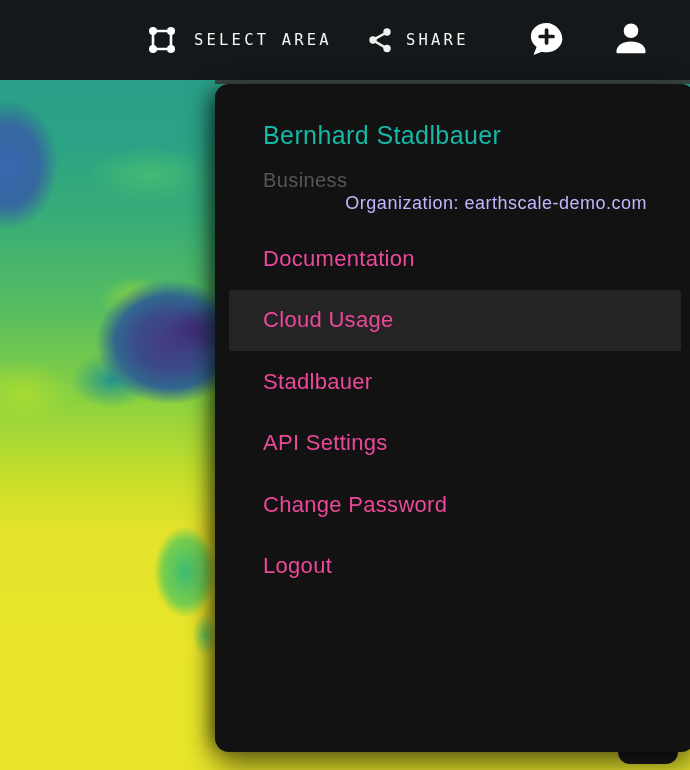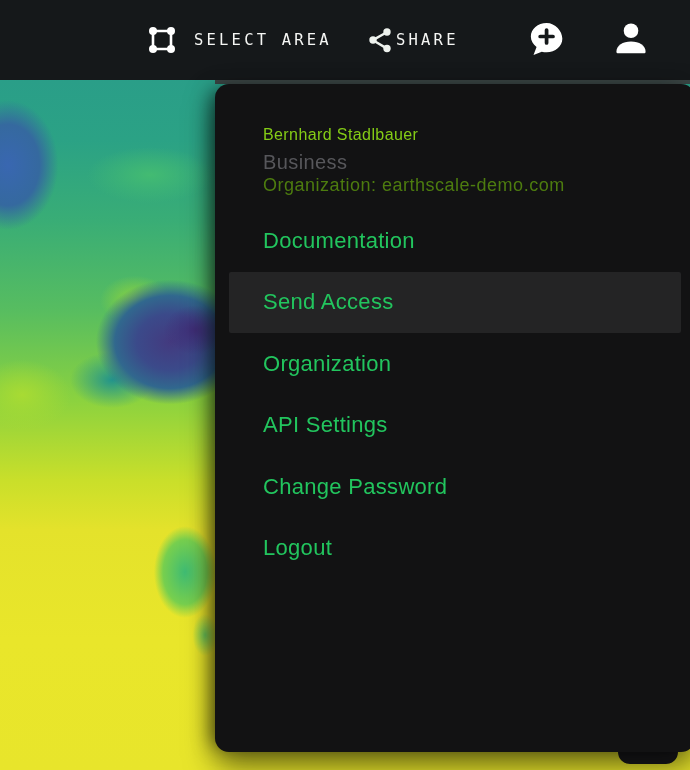--- a/index.html
+++ b/index.html
@@ -45,7 +45,7 @@
     font-size:15.5px;letter-spacing:3.2px;color:#f5f6f4;white-space:pre;
   }
   .tb-sel{left:145px;gap:15px;}
-  .tb-share{left:364px;}
+  .tb-share{left:364px;gap:10px;}
   .tb-iconbtn{
     position:absolute;background:none;border:none;padding:0;cursor:pointer;
   }

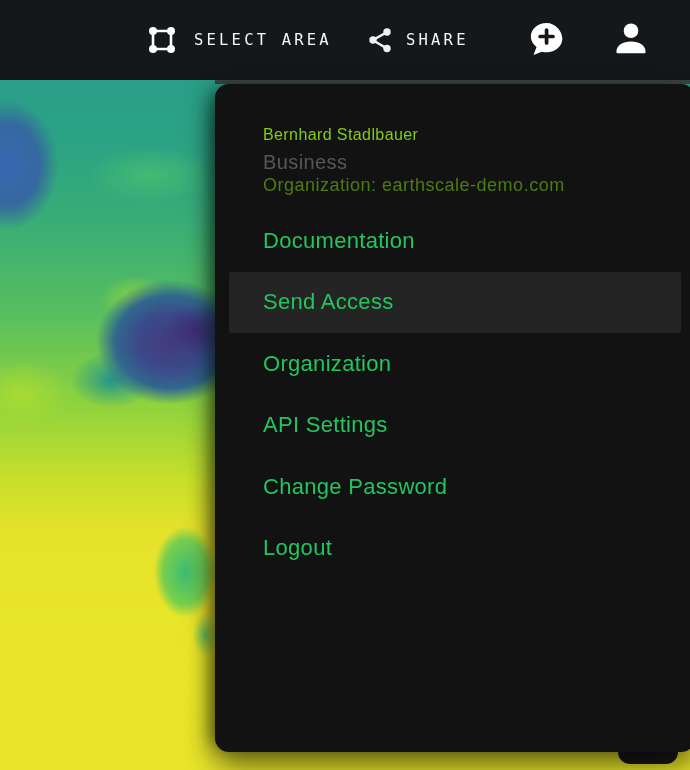--- a/index.html
+++ b/index.html
@@ -61,7 +61,7 @@
     box-shadow:-10px 0 18px -6px rgba(0,0,0,.5), 0 14px 30px rgba(0,0,0,.55);
   }
   .menu-header{padding:0 48px 14px 48px;}
-  .menu-name{font-size:16px;line-height:26px;color:#84cc16;letter-spacing:.4px;margin-bottom:2px;}
+  .menu-name{font-size:25px;line-height:26px;color:#14b8a6;letter-spacing:.4px;margin-bottom:20px;}
   .menu-plan{font-size:20px;line-height:24px;color:#57575b;letter-spacing:.4px;}
   .menu-org{font-size:18px;line-height:22px;color:#4d7c0f;letter-spacing:.5px;}
   .menu-list{display:flex;flex-direction:column;}

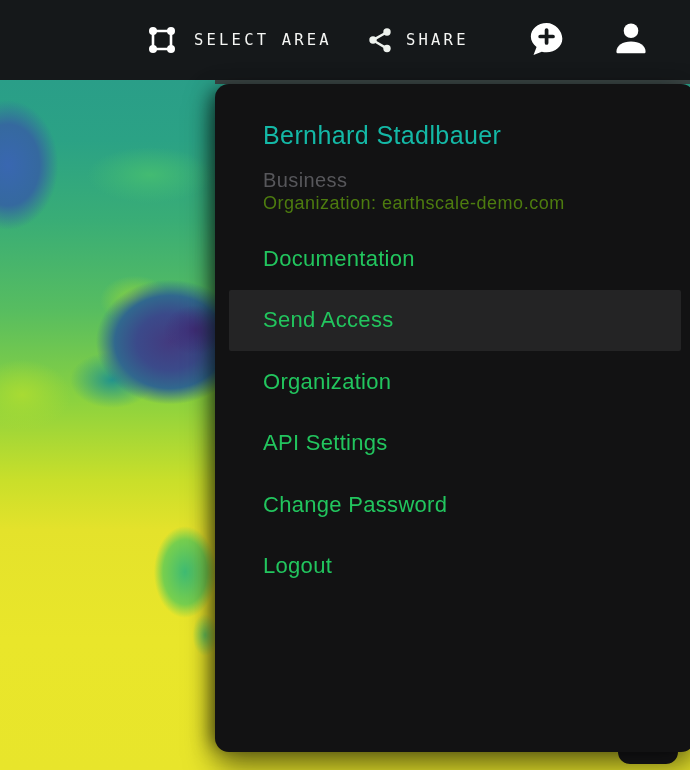--- a/index.html
+++ b/index.html
@@ -63,7 +63,7 @@
   .menu-header{padding:0 48px 14px 48px;}
   .menu-name{font-size:25px;line-height:26px;color:#14b8a6;letter-spacing:.4px;margin-bottom:20px;}
   .menu-plan{font-size:20px;line-height:24px;color:#57575b;letter-spacing:.4px;}
-  .menu-org{font-size:18px;line-height:22px;color:#4d7c0f;letter-spacing:.5px;}
+  .menu-org{font-size:18px;line-height:22px;color:#c4b5fd;letter-spacing:.5px;text-align:right;}
   .menu-list{display:flex;flex-direction:column;}
   .menu-item{
     height:61.5px;margin:0 14px;padding:0 34px;display:flex;align-items:center;

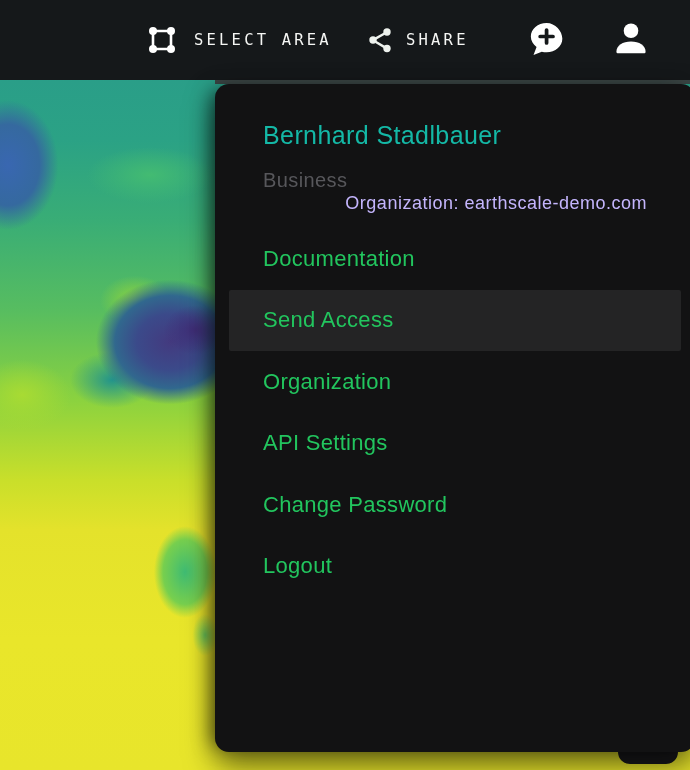--- a/index.html
+++ b/index.html
@@ -67,7 +67,7 @@
   .menu-list{display:flex;flex-direction:column;}
   .menu-item{
     height:61.5px;margin:0 14px;padding:0 34px;display:flex;align-items:center;
-    font-size:22px;color:#22c55e;letter-spacing:.3px;cursor:pointer;border-radius:2px;
+    font-size:22px;color:#ec4899;letter-spacing:.3px;cursor:pointer;border-radius:2px;
   }
   .menu-item.highlighted{background:#242425;}
 

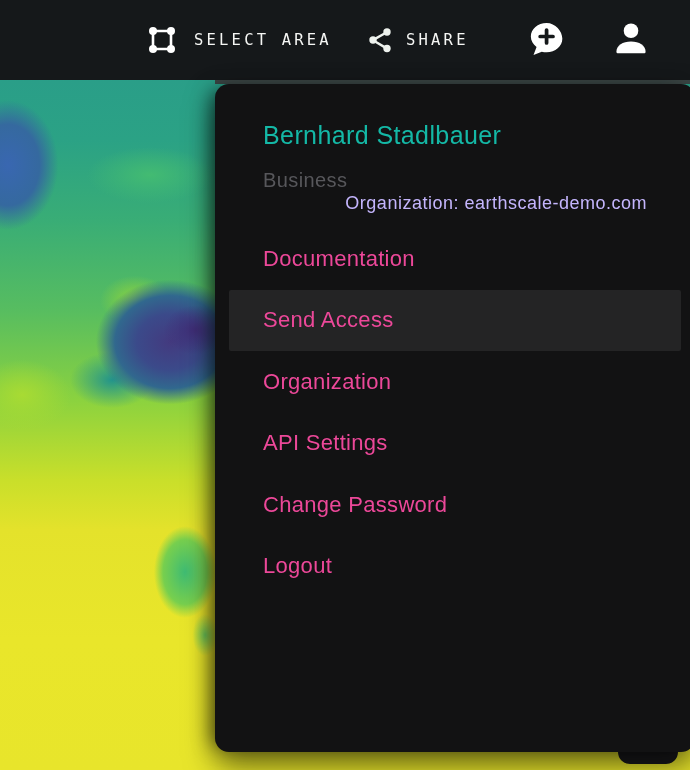--- a/index.html
+++ b/index.html
@@ -139,7 +139,7 @@
   </div>
   <div class="menu-list">
     <div class="menu-item">Documentation</div>
-    <div class="menu-item highlighted">Send Access</div>
+    <div class="menu-item highlighted">Cloud Usage</div>
     <div class="menu-item">Organization</div>
     <div class="menu-item">API Settings</div>
     <div class="menu-item">Change Password</div>

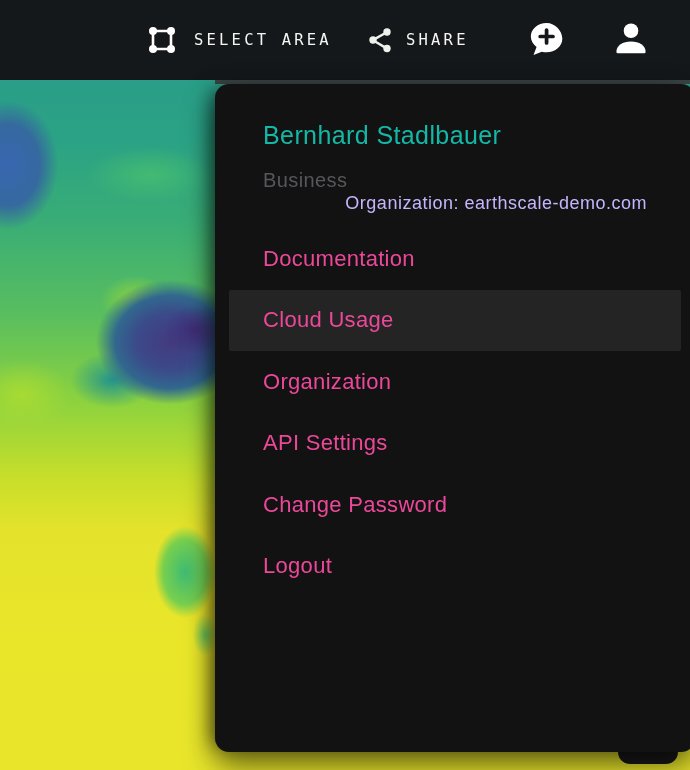--- a/index.html
+++ b/index.html
@@ -140,7 +140,7 @@
   <div class="menu-list">
     <div class="menu-item">Documentation</div>
     <div class="menu-item highlighted">Cloud Usage</div>
-    <div class="menu-item">Organization</div>
+    <div class="menu-item">Stadlbauer</div>
     <div class="menu-item">API Settings</div>
     <div class="menu-item">Change Password</div>
     <div class="menu-item">Logout</div>

